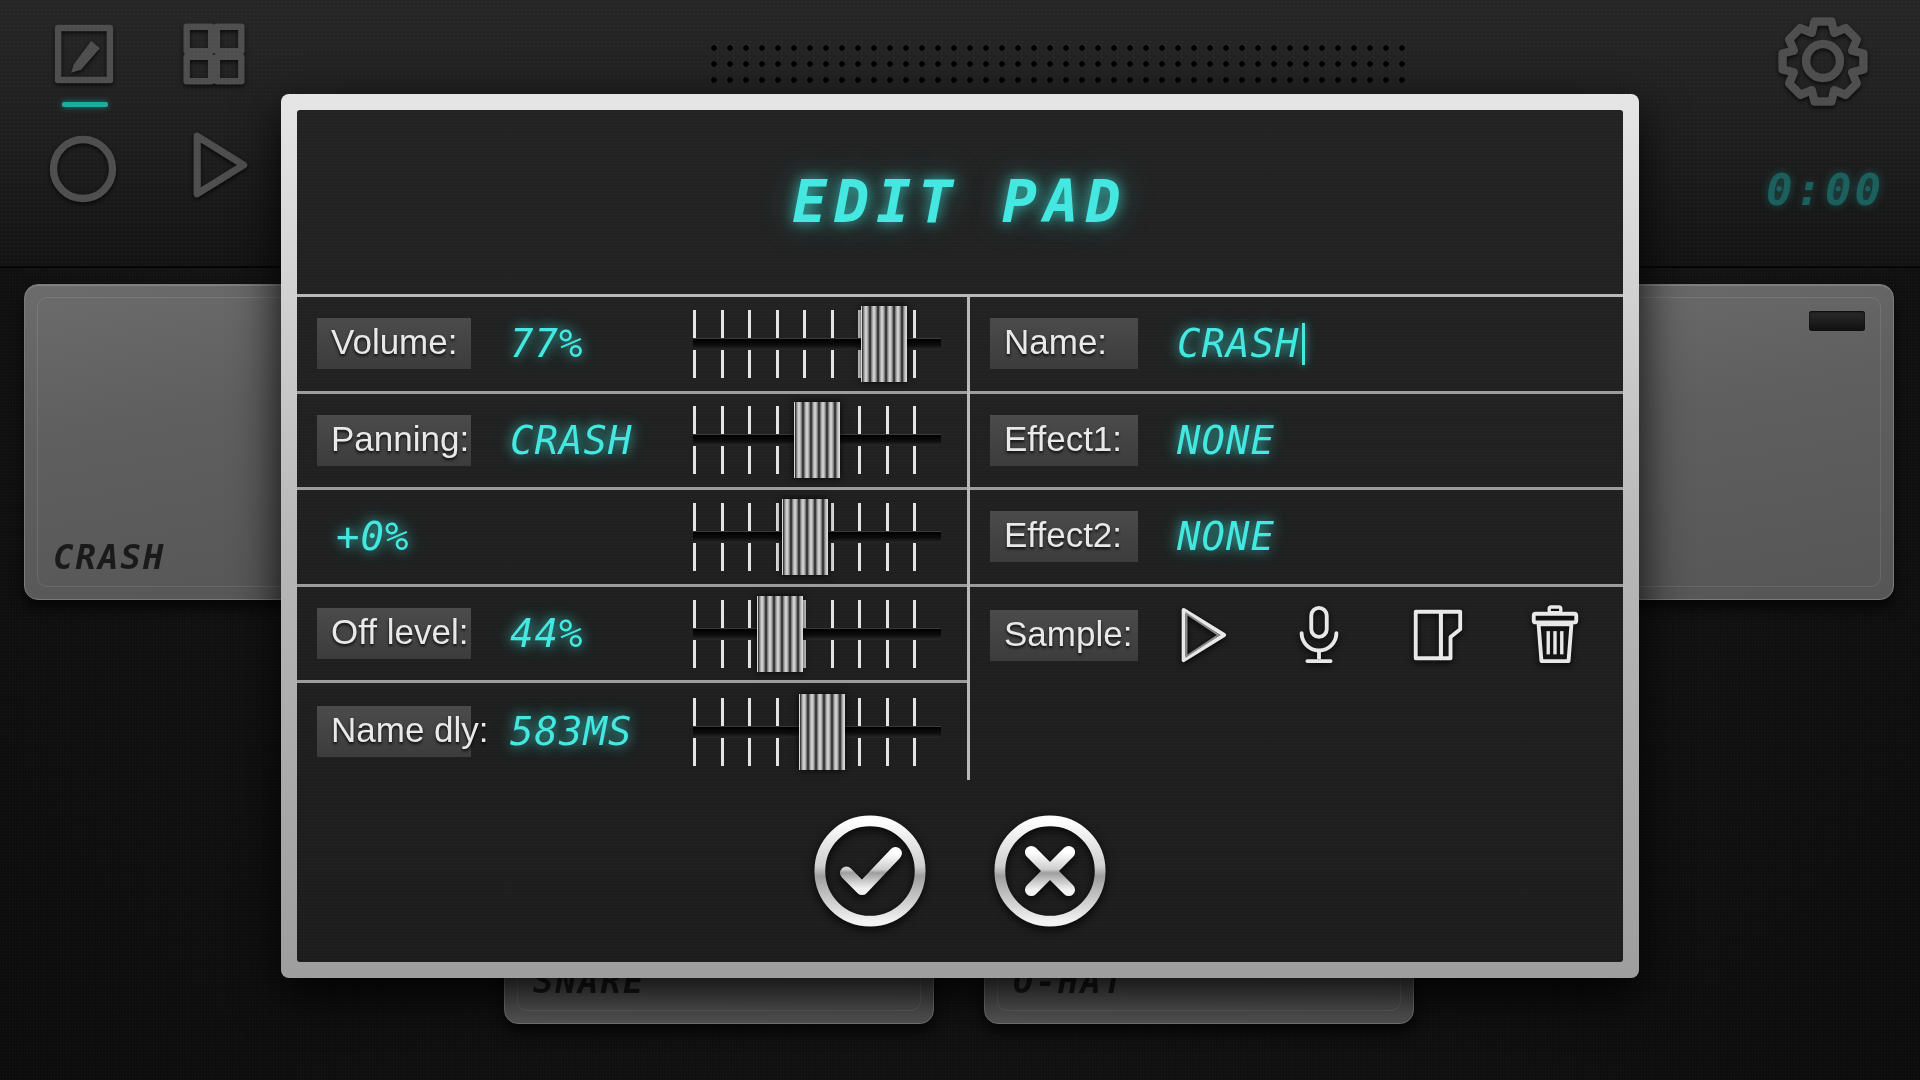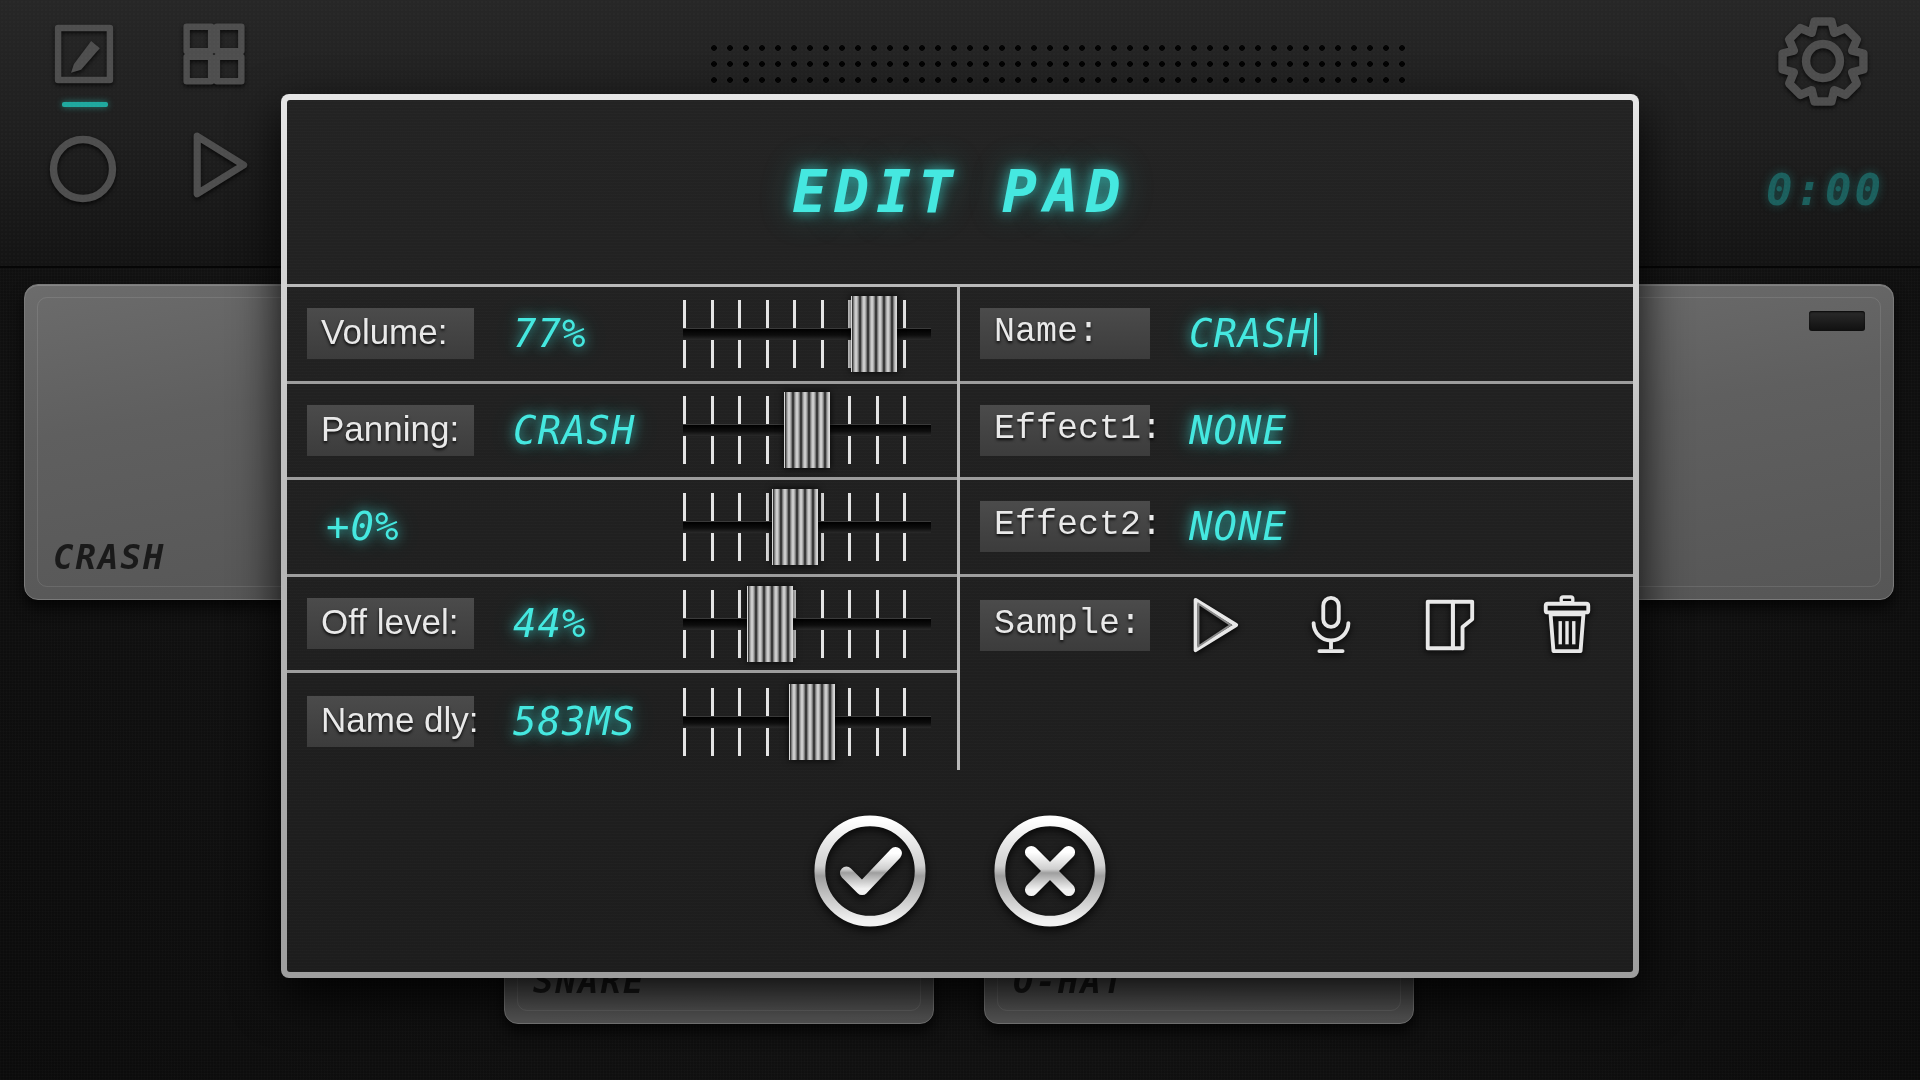--- a/index.html
+++ b/index.html
@@ -111,7 +111,7 @@
     width: 1358px; height: 884px;
     background: #c9c9c9;
     border-radius: 8px;
-    padding: 6px;
+    padding: 16px;
     box-shadow: 0 18px 48px rgba(0,0,0,.9);
     background-image: linear-gradient(180deg, #e6e6e6 0%, #b8b8b8 50%, #9e9e9e 100%);
   }

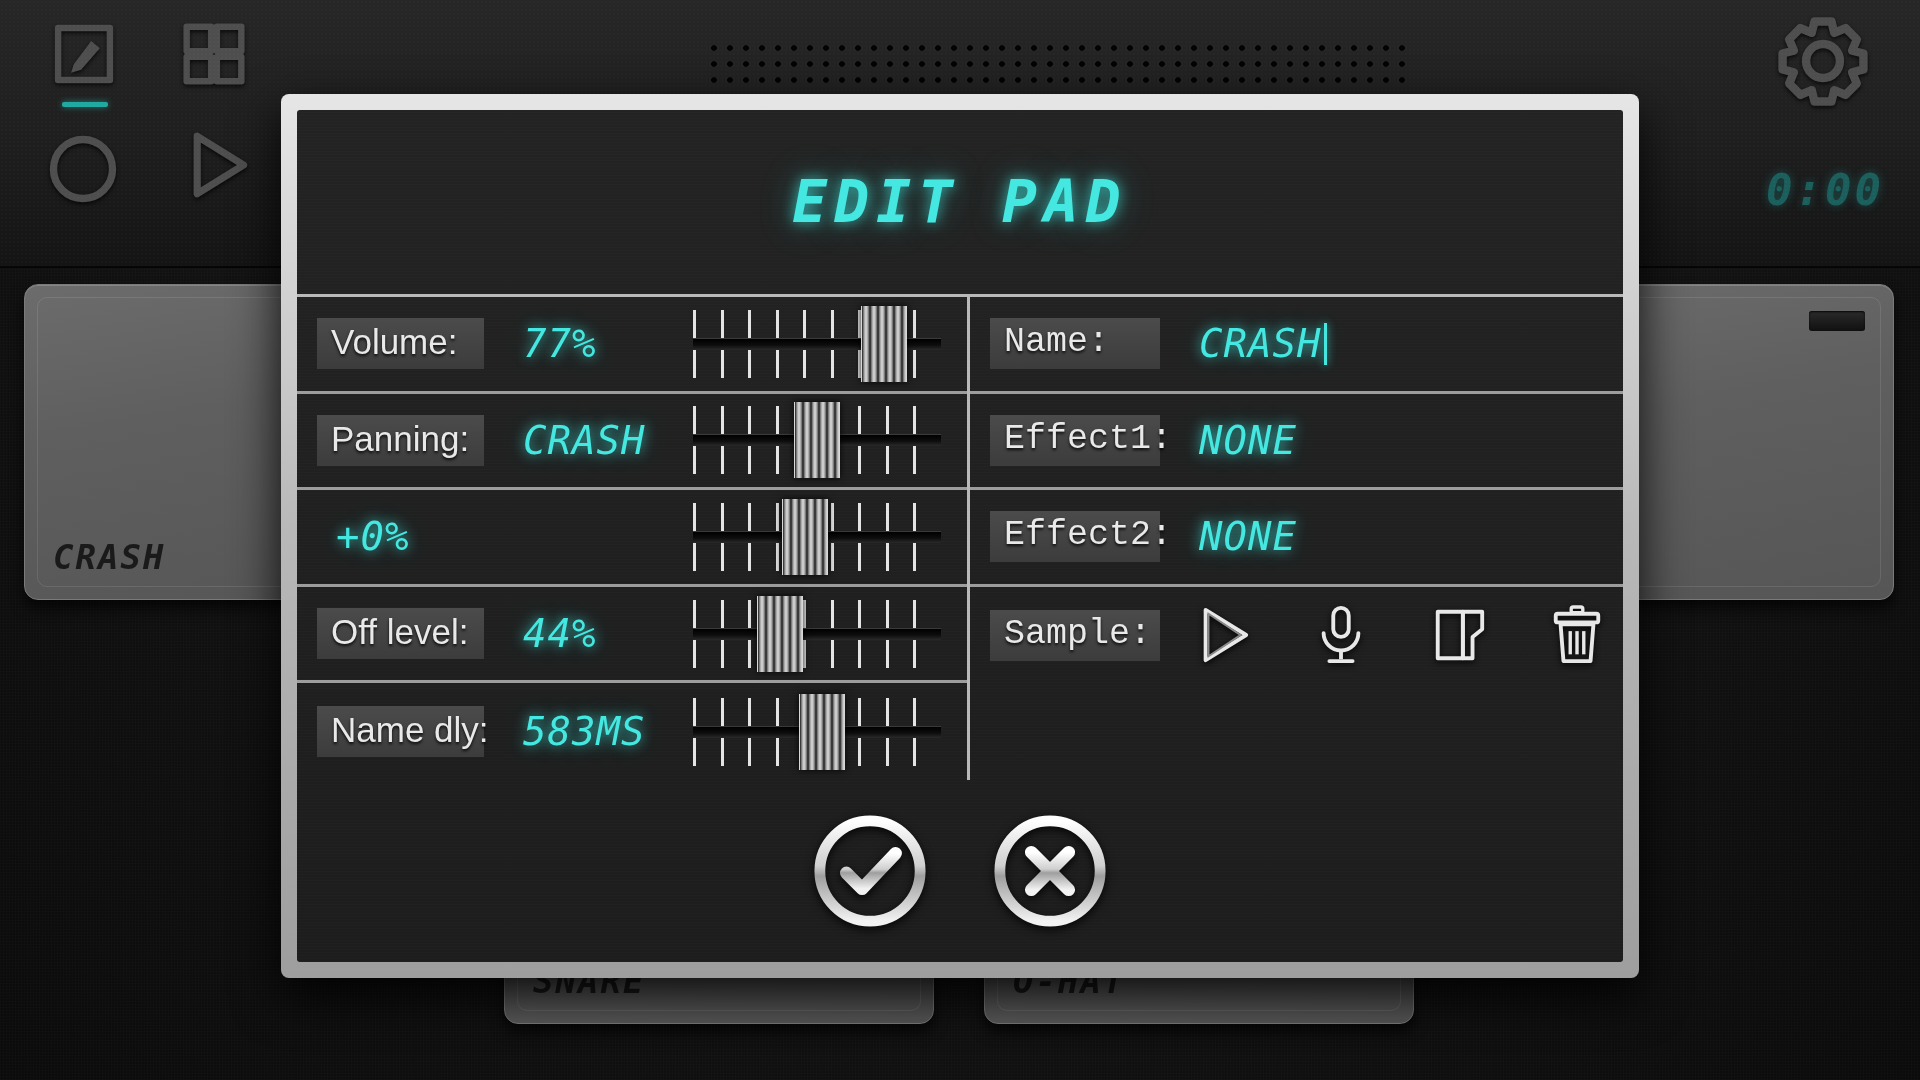--- a/index.html
+++ b/index.html
@@ -166,7 +166,7 @@
     text-shadow: 0 2px 3px rgba(0,0,0,.85);
     white-space: nowrap;
   }
-  #col-left .plabel  { width: 167px; }
+  #col-left .plabel  { width: 154px; }
   #col-right .plabel { width: 170px; font-family: Liberation Mono, monospace; }
 
   .pvalue {

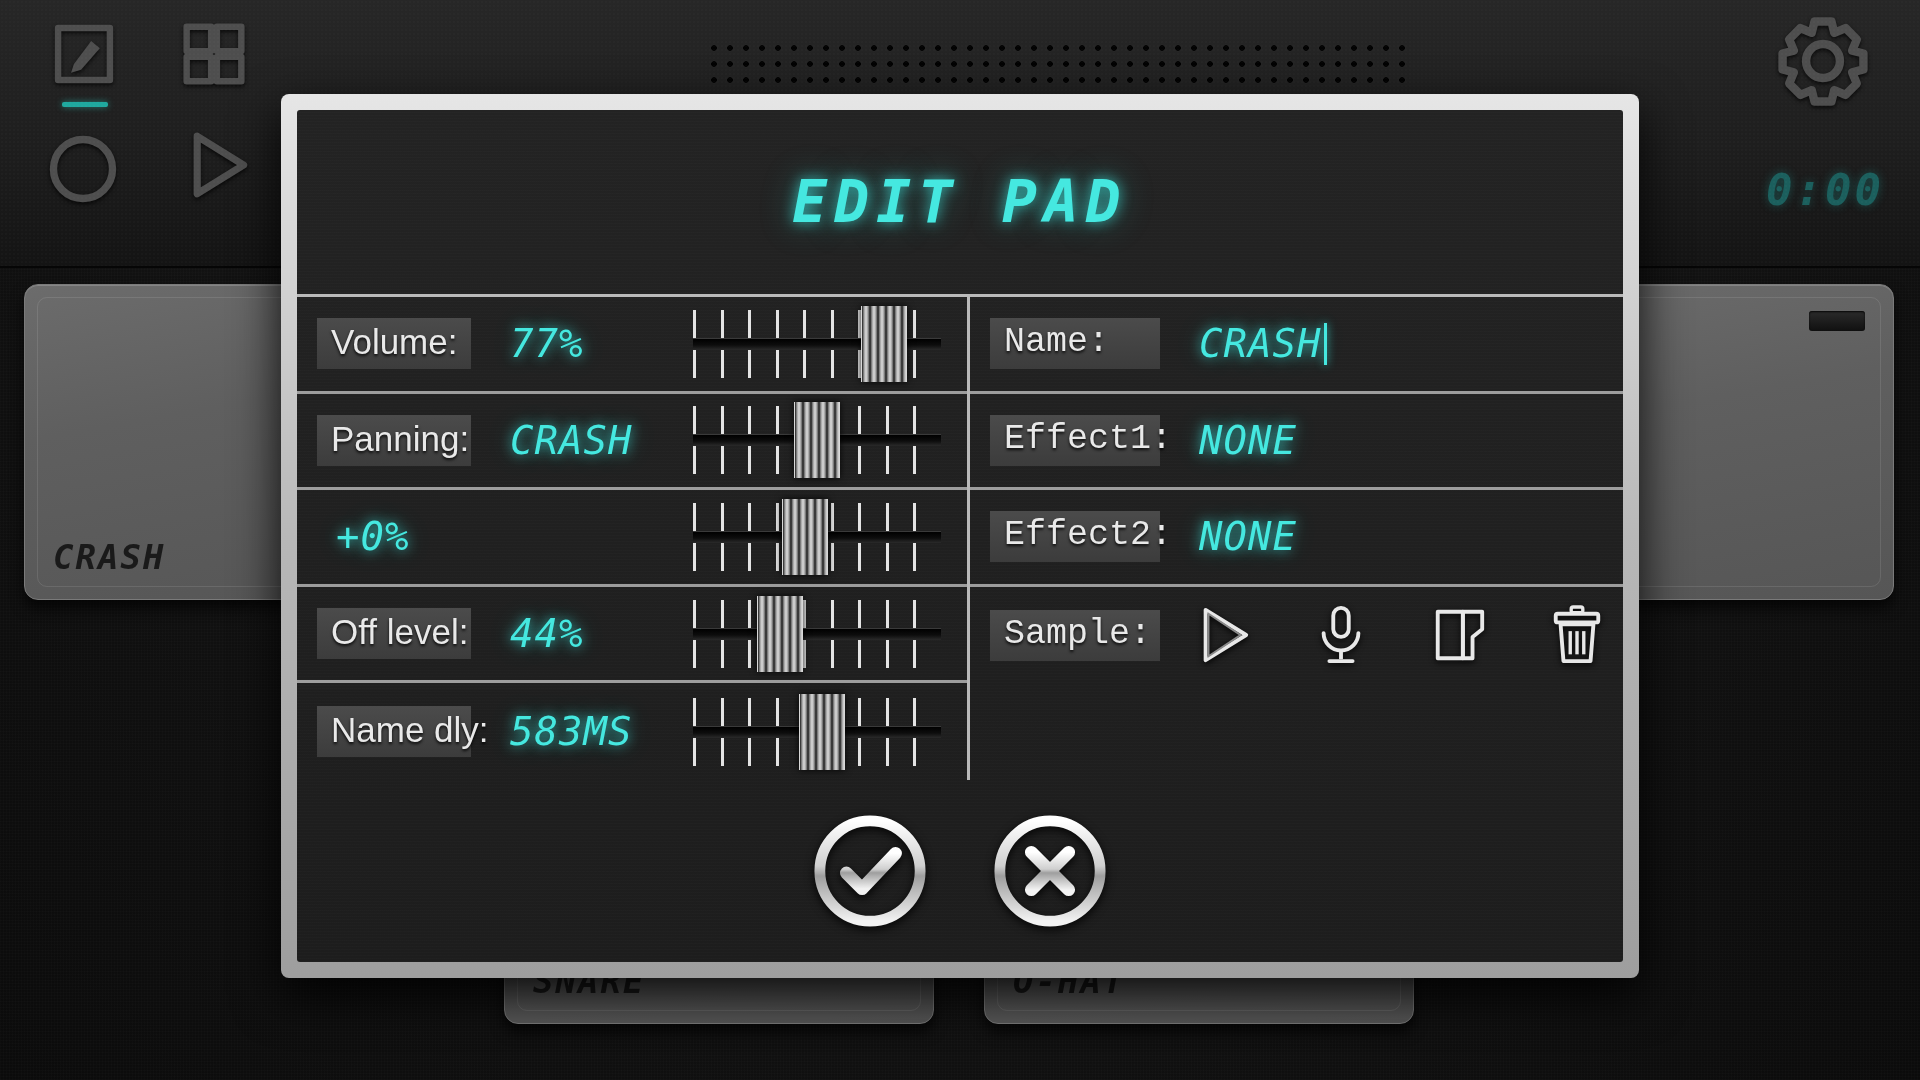--- a/index.html
+++ b/index.html
@@ -167,7 +167,7 @@
     white-space: nowrap;
   }
   #col-left .plabel  { width: 154px; }
-  #col-right .plabel { width: 170px; font-family: Liberation Mono, monospace; }
+  #col-right .plabel { width: 148px; }
 
   .pvalue {
     margin-left: 39px;

